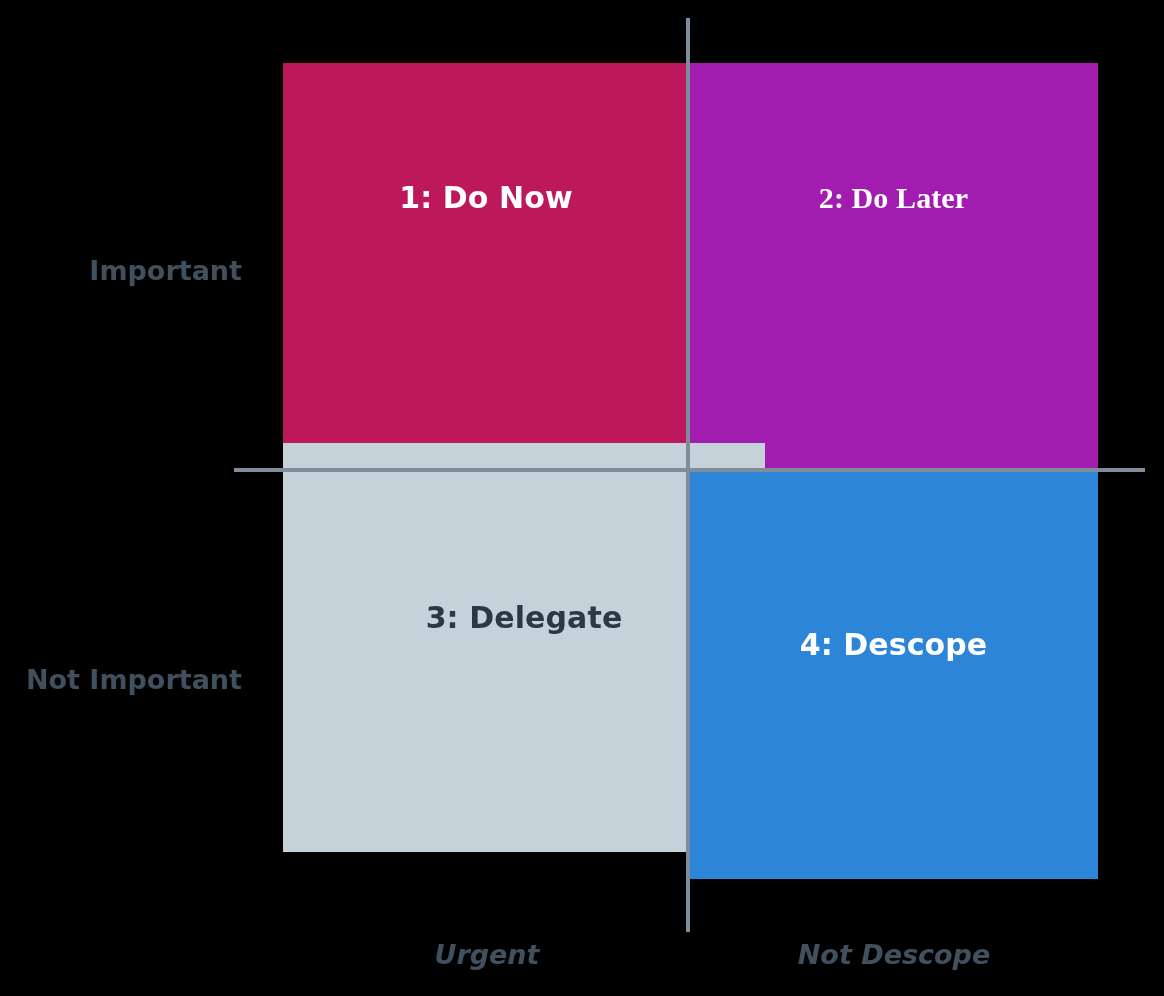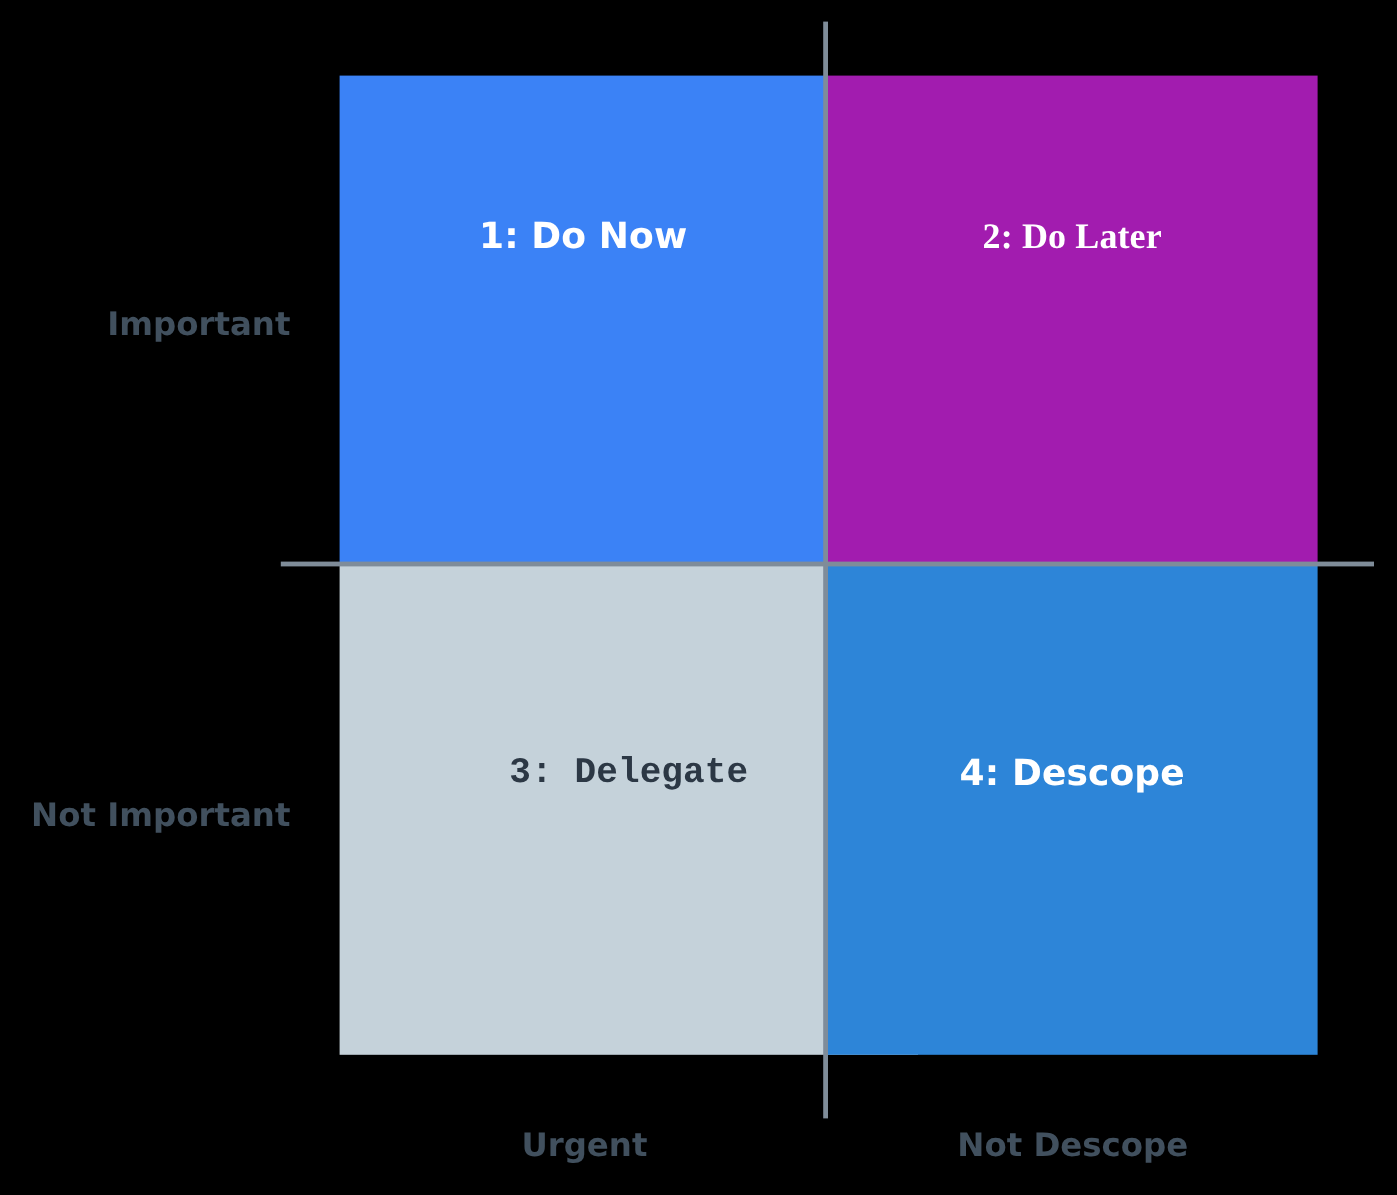--- a/index.html
+++ b/index.html
@@ -105,7 +105,7 @@
 
 <div id="matrix-canvas" style="background: rgb(0, 0, 0);">
 
-  <div class="quadrant" id="quadrant-do-now" style="background: #3b82f6;">
+  <div class="quadrant" id="quadrant-do-now" style="background: #be185d;">
     <span class="quadrant-label" style="color: rgb(255, 255, 255);">1: Do Now</span>
   </div>
 

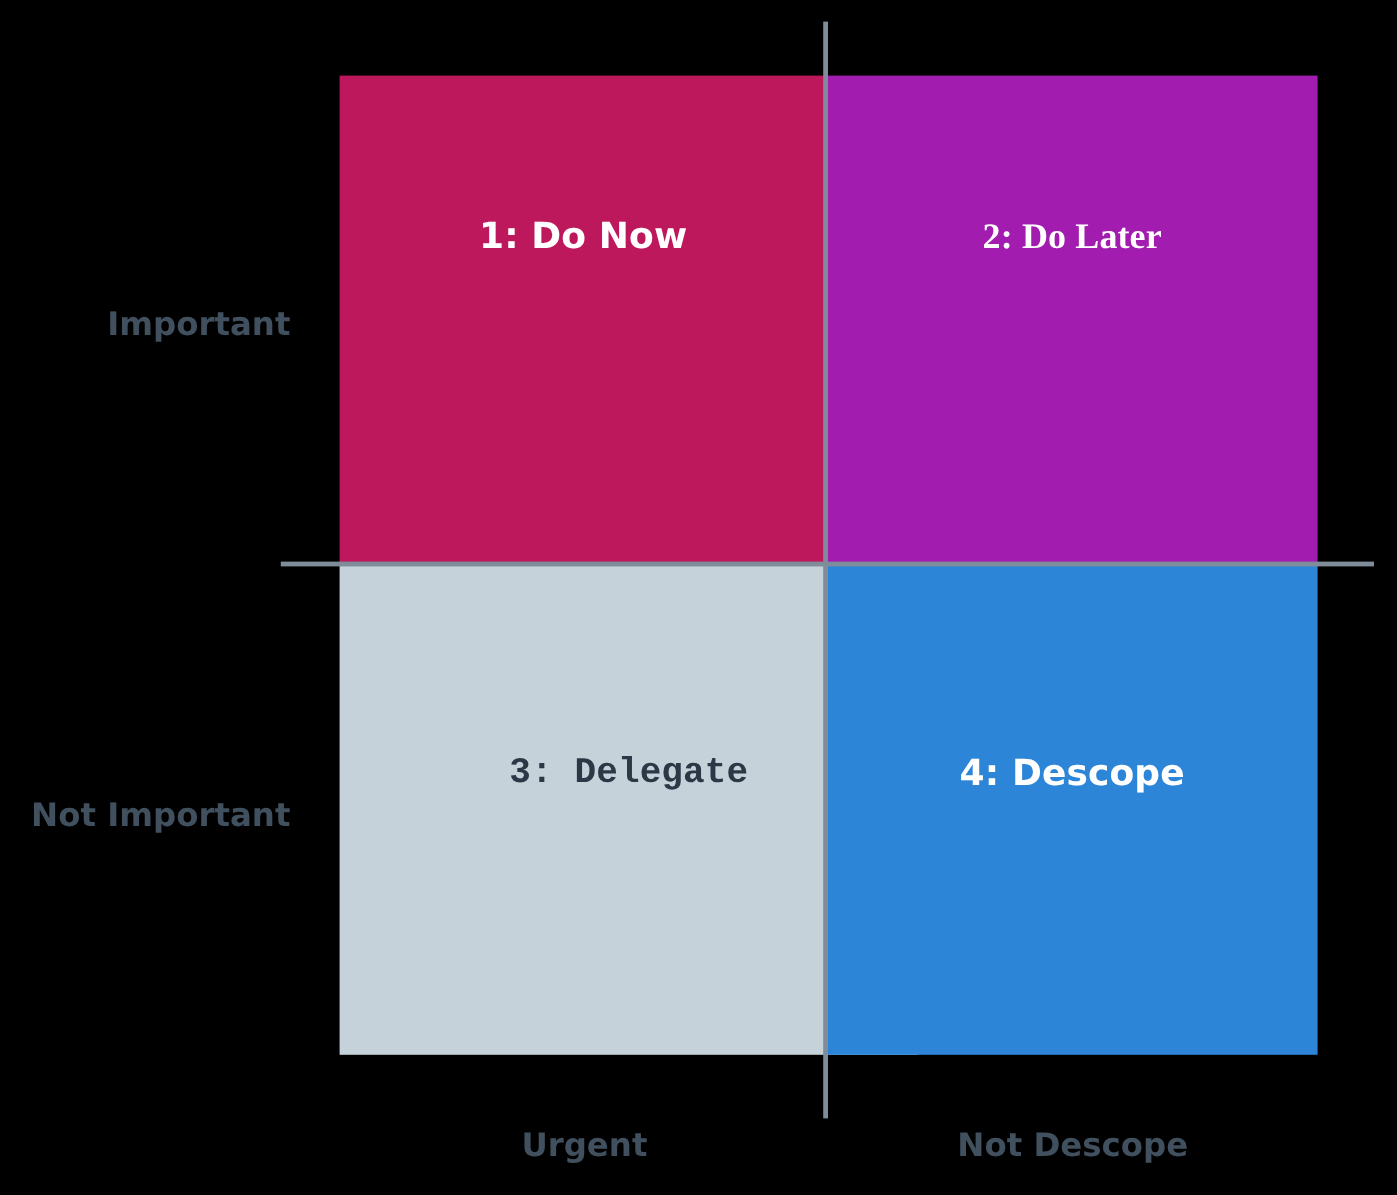--- a/index.html
+++ b/index.html
@@ -60,8 +60,8 @@
     width: 409px; height: 407px;
   }
   #quadrant-delegate {
-    left: 283px;  top: 470px;
-    width: 482px; height: 409px; font-family: Liberation Mono, monospace;
+    left: 283px;  top: 443px;
+    width: 482px; height: 409px;
   }
   #quadrant-descope {
     left: 689px;  top: 470px;

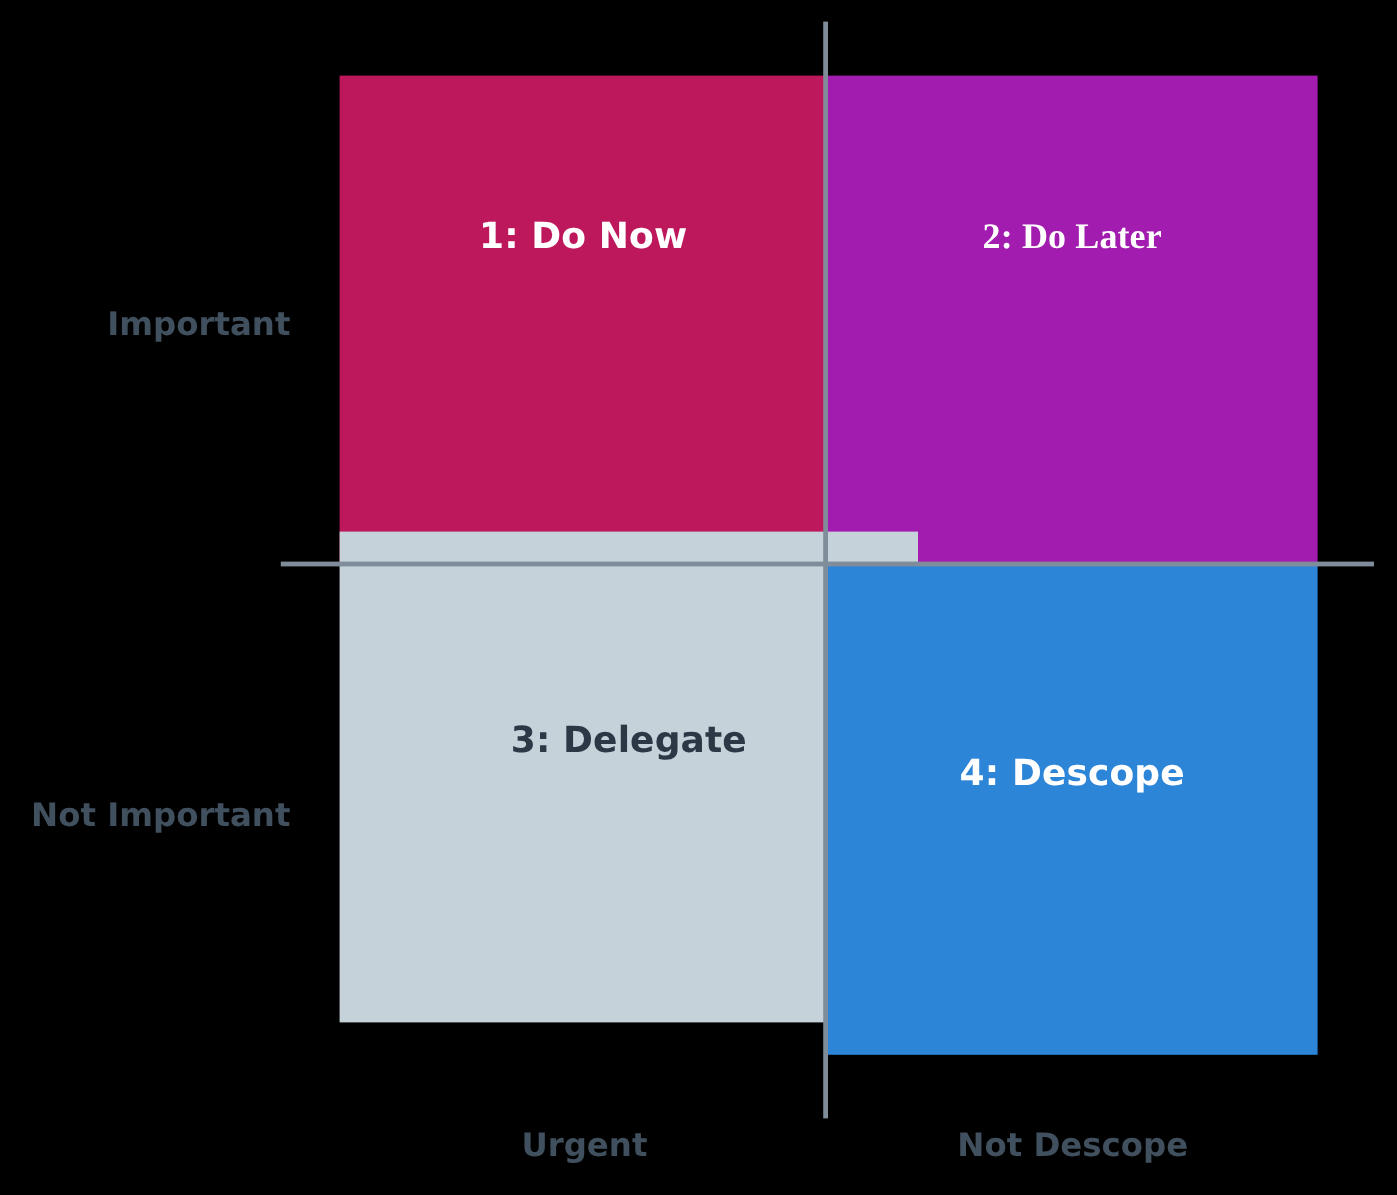--- a/index.html
+++ b/index.html
@@ -96,6 +96,7 @@
   .axis-label-x {
     text-align: center;
     top: 941px;
+    font-style: italic;
   }
   #axis-label-urgent      { left: 384px; width: 206px; }
   #axis-label-not-urgent  { left: 769px; width: 250px; }

